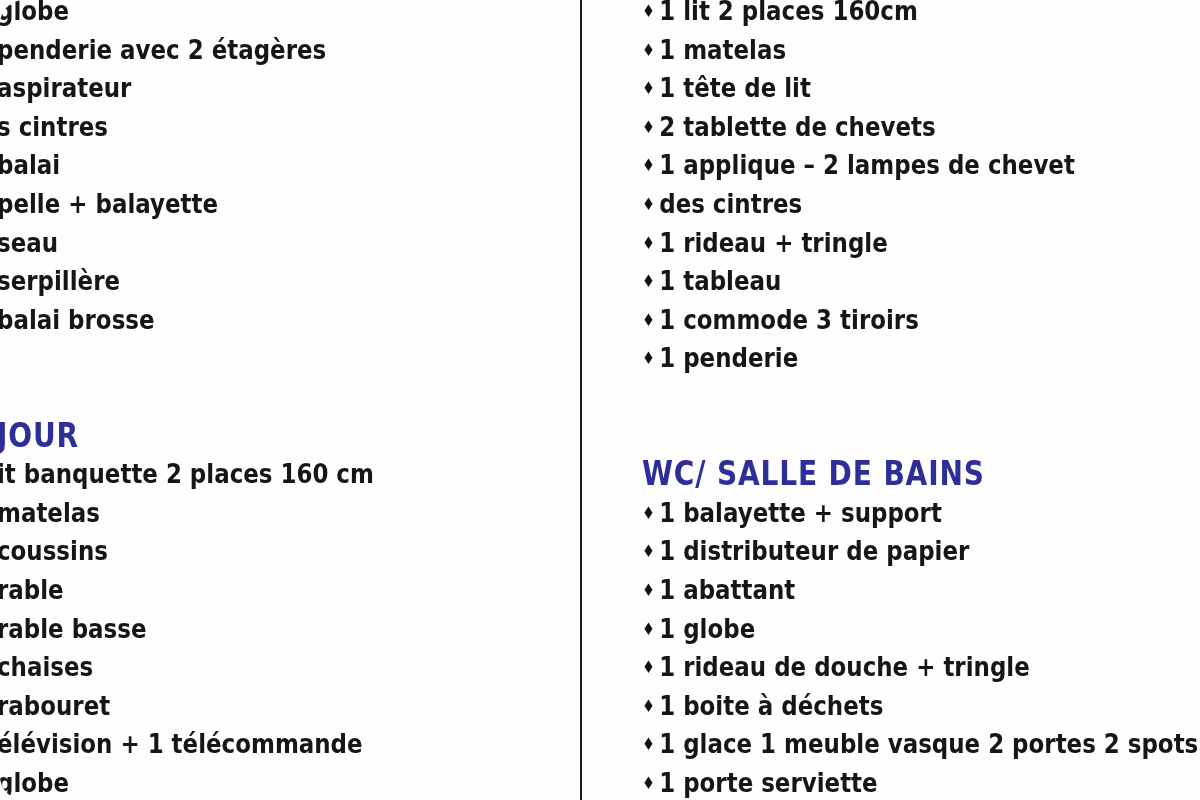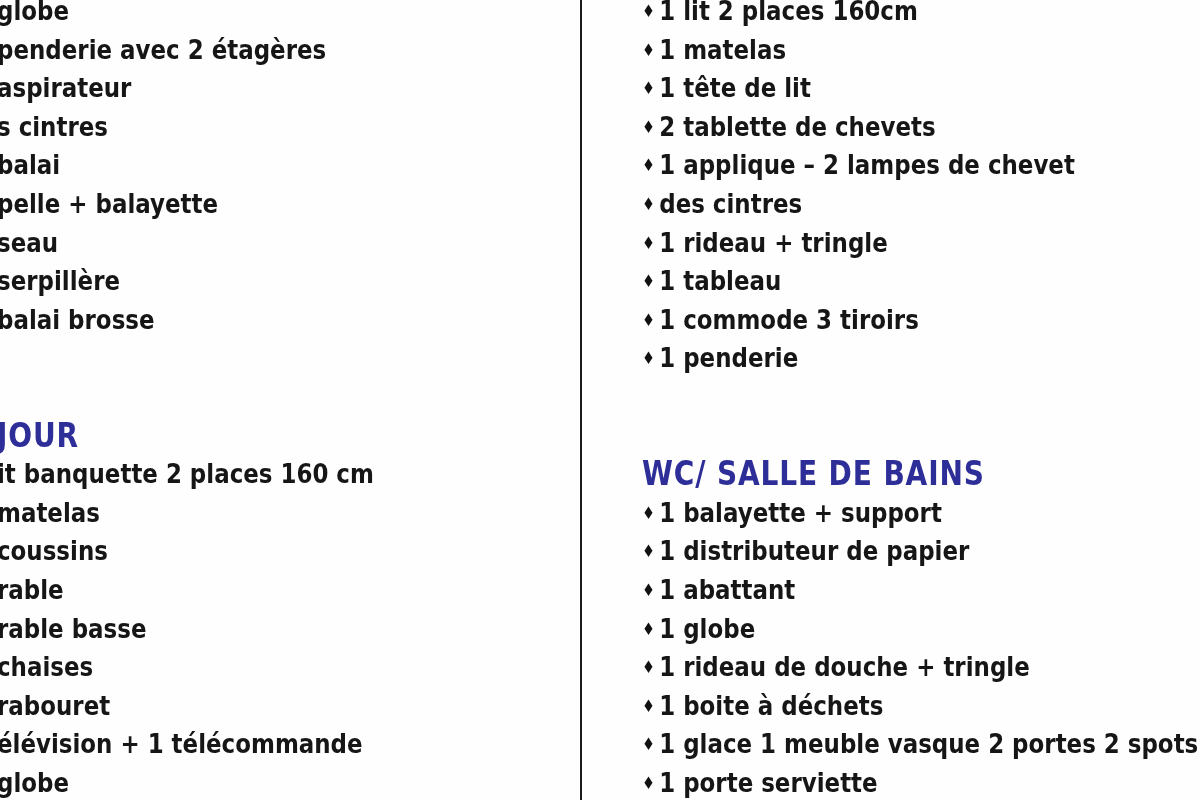--- a/index.html
+++ b/index.html
@@ -16,6 +16,7 @@
     width: 1200px;
     height: 800px;
     overflow: hidden;
+    border-radius: 24px;
   }
   .divider {
     position: absolute;

